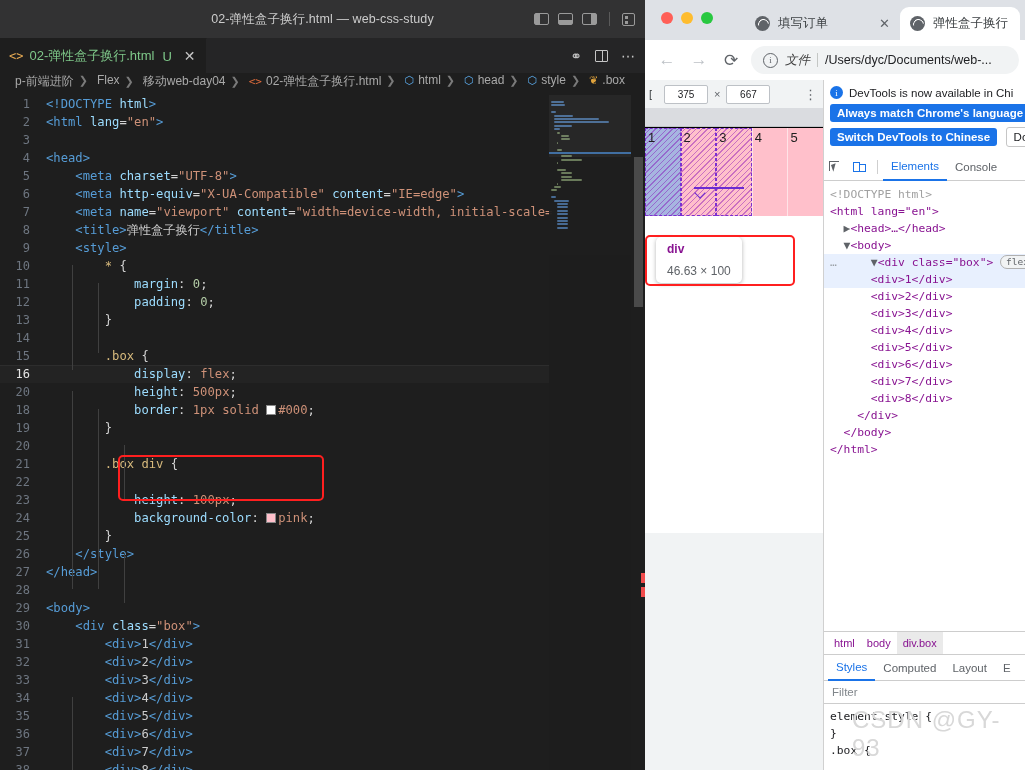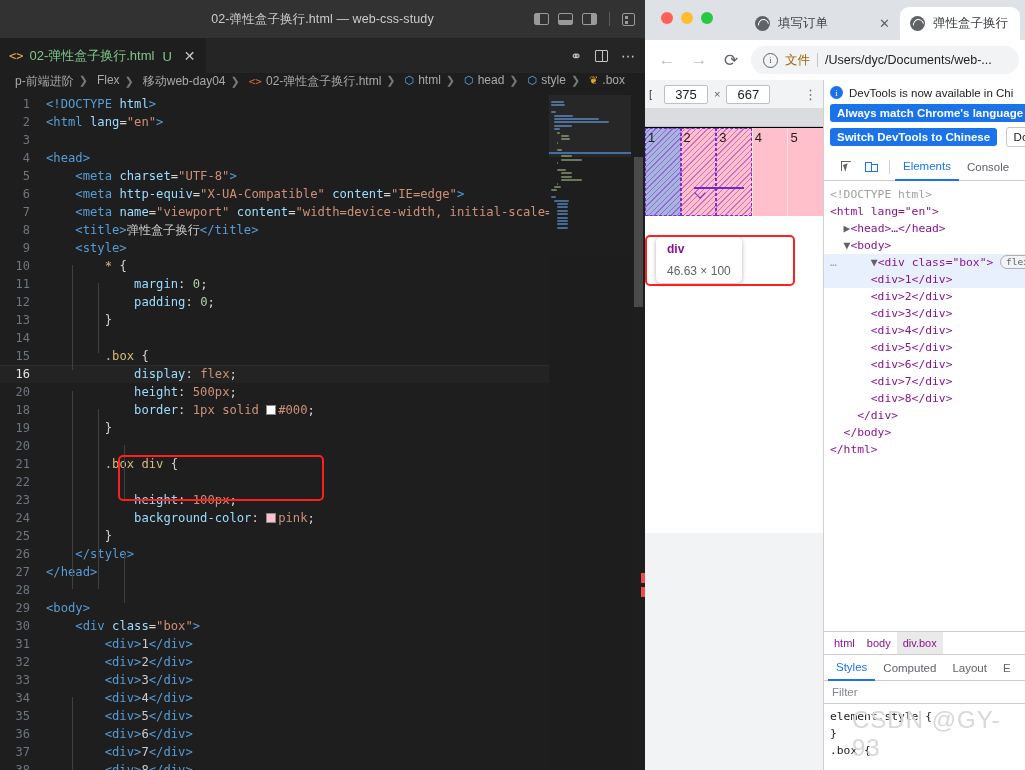--- a/index.html
+++ b/index.html
@@ -100,7 +100,7 @@
     padding:0 12px;margin-left:4px;font-size:12.5px;color:#202124;overflow:hidden;white-space:nowrap;}
   .info-ico{width:13px;height:13px;border:1.3px solid #5f6368;border-radius:50%;color:#5f6368;font-size:9px;
     display:flex;align-items:center;justify-content:center;flex:0 0 auto;font-family:"Liberation Serif",serif;}
-  .om-scheme{color:#a16207;}
+  .om-scheme{color:#404040;font-style:italic;}
   .om-divider{width:1px;height:14px;background:#c4c7c5;}
 
   

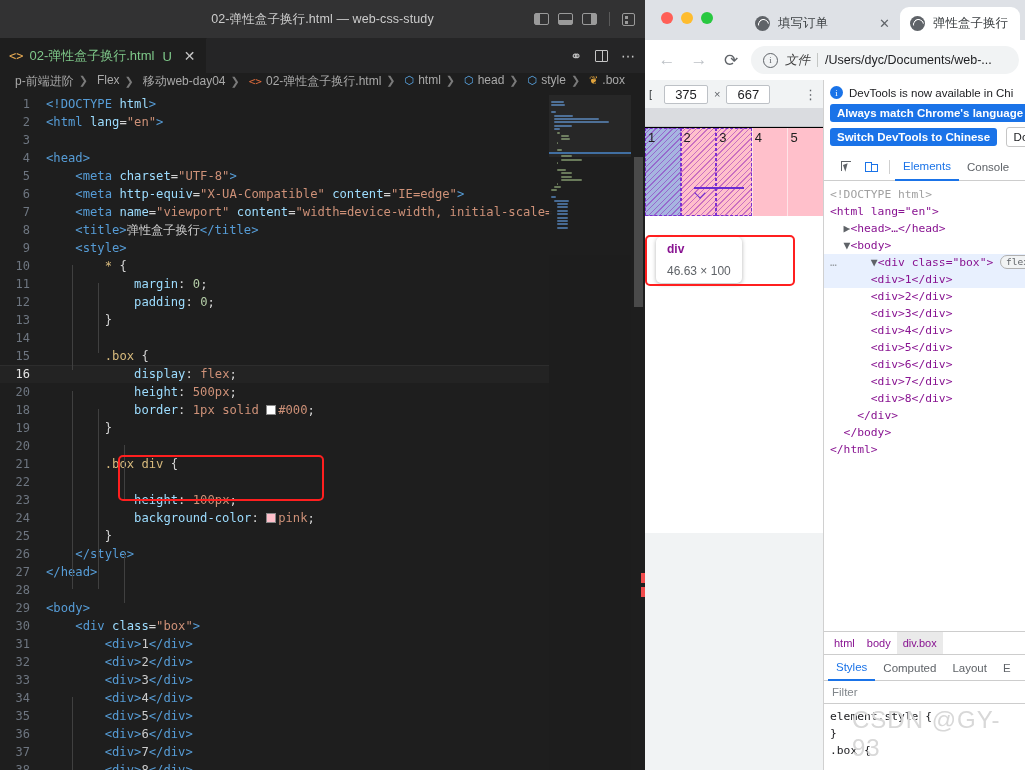--- a/index.html
+++ b/index.html
@@ -109,7 +109,7 @@
   .device-bar{height:28px;display:flex;align-items:center;gap:6px;padding:0 4px;background:#f1f3f4;font-size:11.5px;color:#3c4043;}
   .dev-dd{color:#3c4043;font-size:11px;overflow:hidden;width:9px;white-space:nowrap;}
   .dim-input{width:44px;height:19px;background:#ffffff;border:1px solid #bdc1c6;border-radius:2px;
-    display:flex;align-items:center;justify-content:center;font-size:13px;color:#202124;box-sizing:border-box;}
+    display:flex;align-items:center;justify-content:center;font-size:10px;color:#202124;box-sizing:border-box;}
   .xsym{color:#5f6368;font-size:11px;}
   .kebab{color:#5f6368;font-size:13px;line-height:1;letter-spacing:0;margin-left:auto;padding-right:2px;}
   .ruler{height:18px;background:#dadce0;border-bottom:1px solid #c0c4c8;}

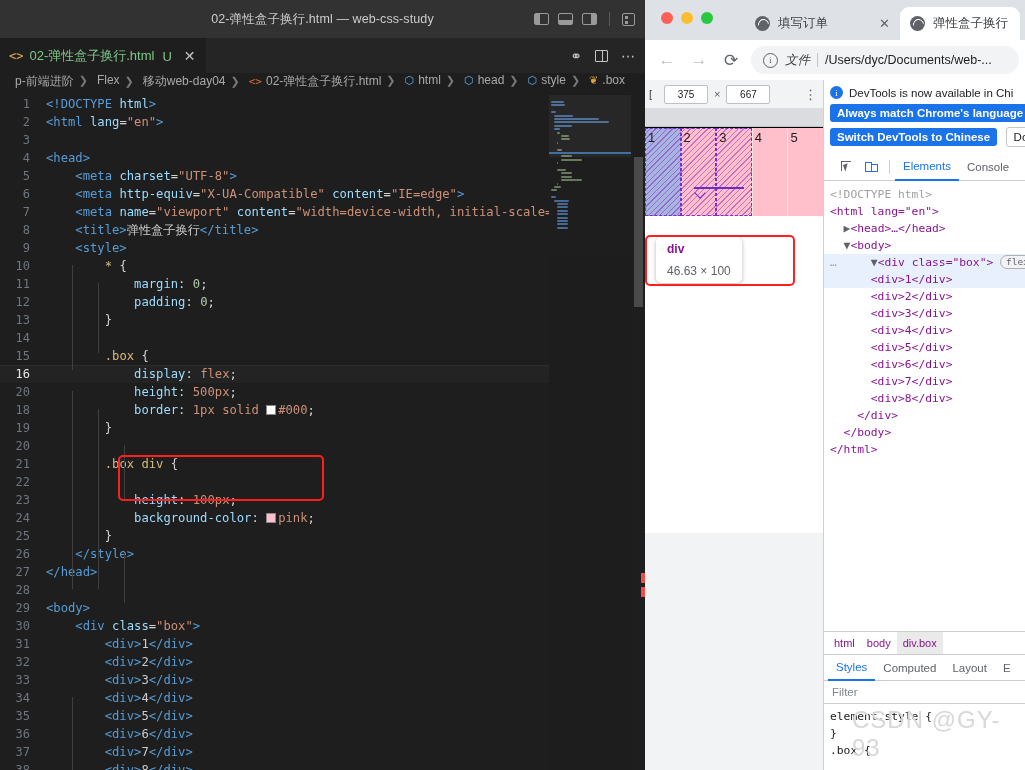--- a/index.html
+++ b/index.html
@@ -142,7 +142,7 @@
     padding:3px 7px;white-space:nowrap;display:inline-block;margin-top:5px;}
   .btn-white{background:#fff;border:1px solid #c6c6c6;color:#202124;font-size:11.5px;border-radius:3px;
     padding:3px 7px;white-space:nowrap;display:inline-block;margin-top:5px;margin-left:4px;}
-  .dt-tabbar{height:26px;border-bottom:1px solid #cdcdcd;display:flex;align-items:center;gap:0;padding-left:12px;}
+  .dt-tabbar{height:26px;border-bottom:1px solid #cdcdcd;display:flex;align-items:center;gap:0;padding-left:0;}
   .dt-tb-ico{width:22px;height:20px;display:flex;align-items:center;justify-content:center;margin-right:2px;}
   .inspect-ico{width:12px;height:12px;position:relative;}
   .inspect-ico::before{content:"";position:absolute;left:0;top:0;width:9px;height:9px;border:1.4px solid #5f6368;

